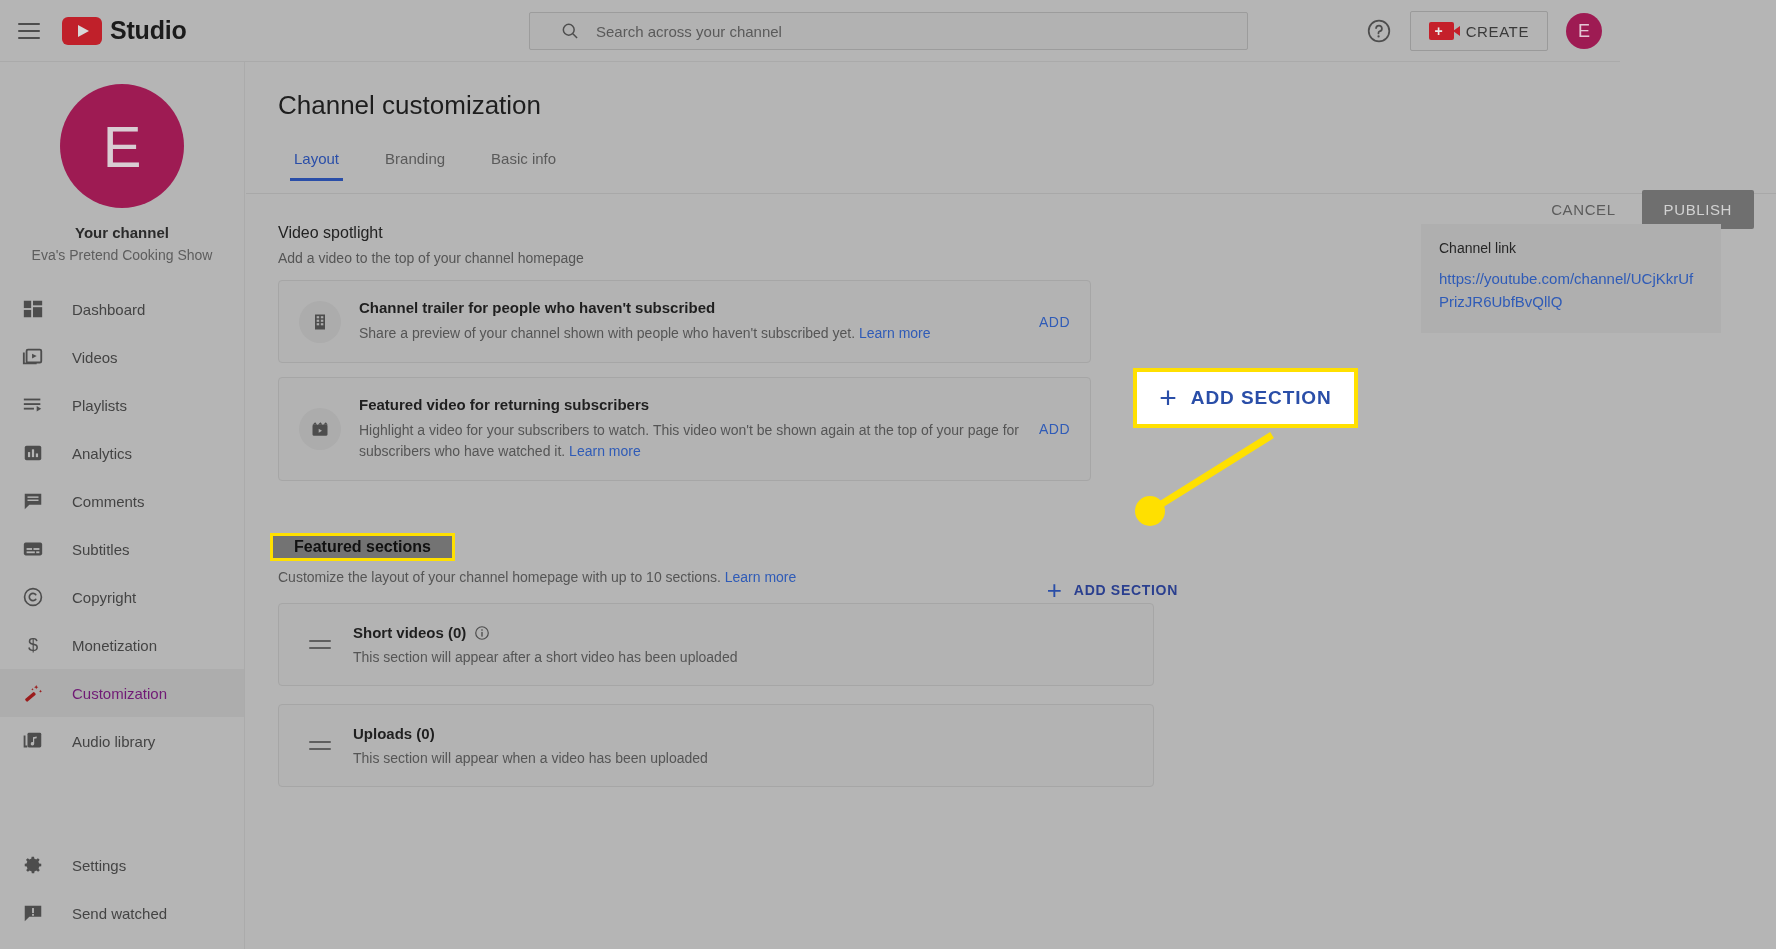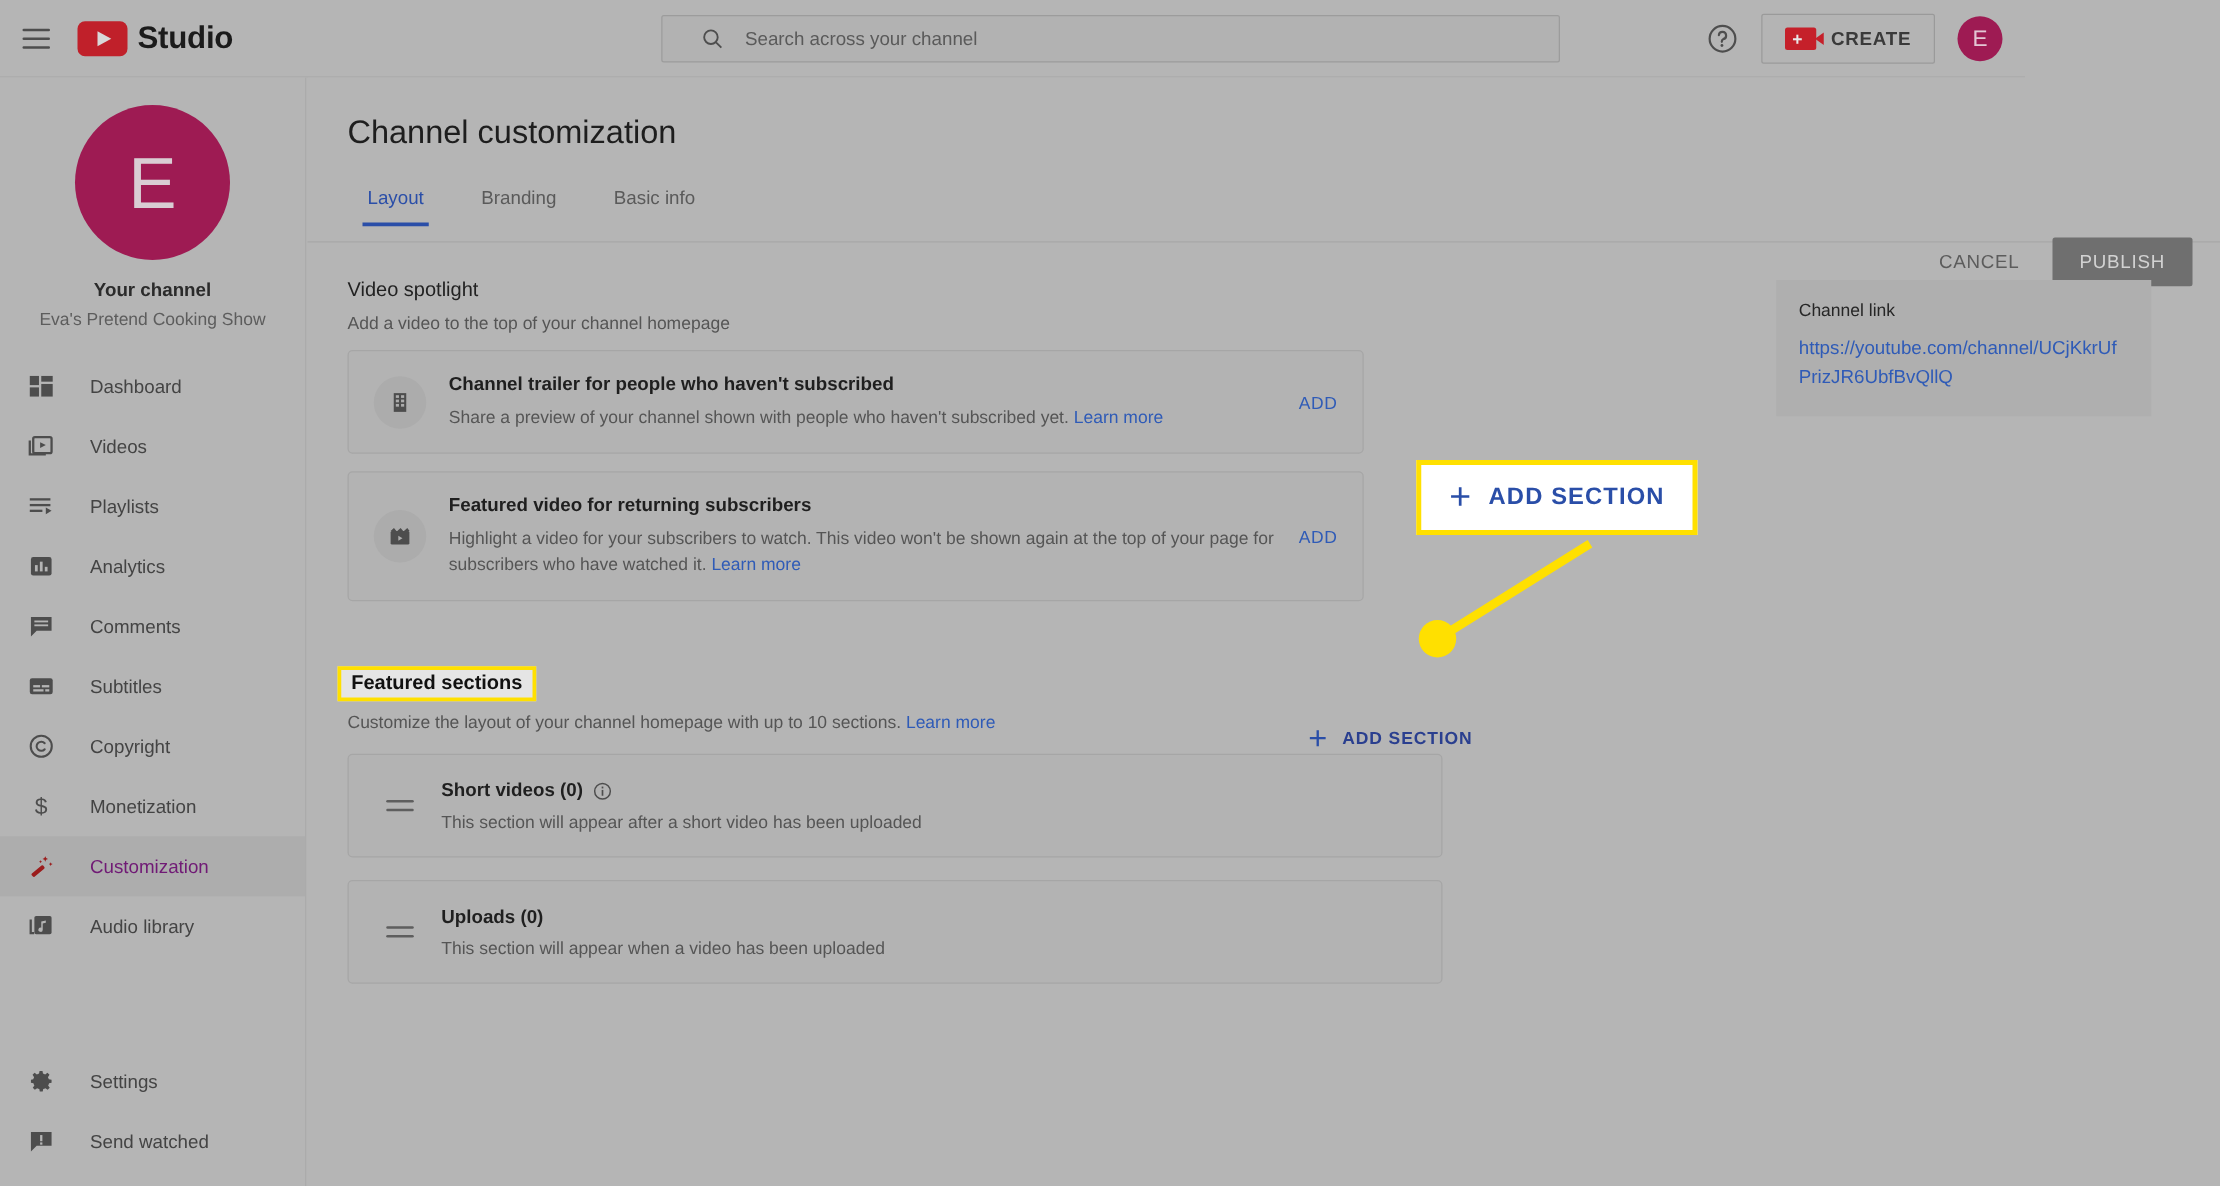--- a/index.html
+++ b/index.html
@@ -48,7 +48,7 @@
     border-right: 7px solid #c5202a; }
   .create-cam .plus { color: #e8e8e8; font-size: 14px; line-height: 1; font-weight: bold;
     margin-right: 5px; }
-  .create-label { font-size: 15px; color: #3a3a3a; letter-spacing: 0.6px; font-weight: bold; }
+  .create-label { font-size: 15px; color: #3a3a3a; letter-spacing: 0.6px; }
   .avatar-sm { width: 36px; height: 36px; border-radius: 50%; background: #9e1b53;
     color: #e3c6d4; display: flex; align-items: center; justify-content: center;
     font-size: 18px; cursor: pointer; }

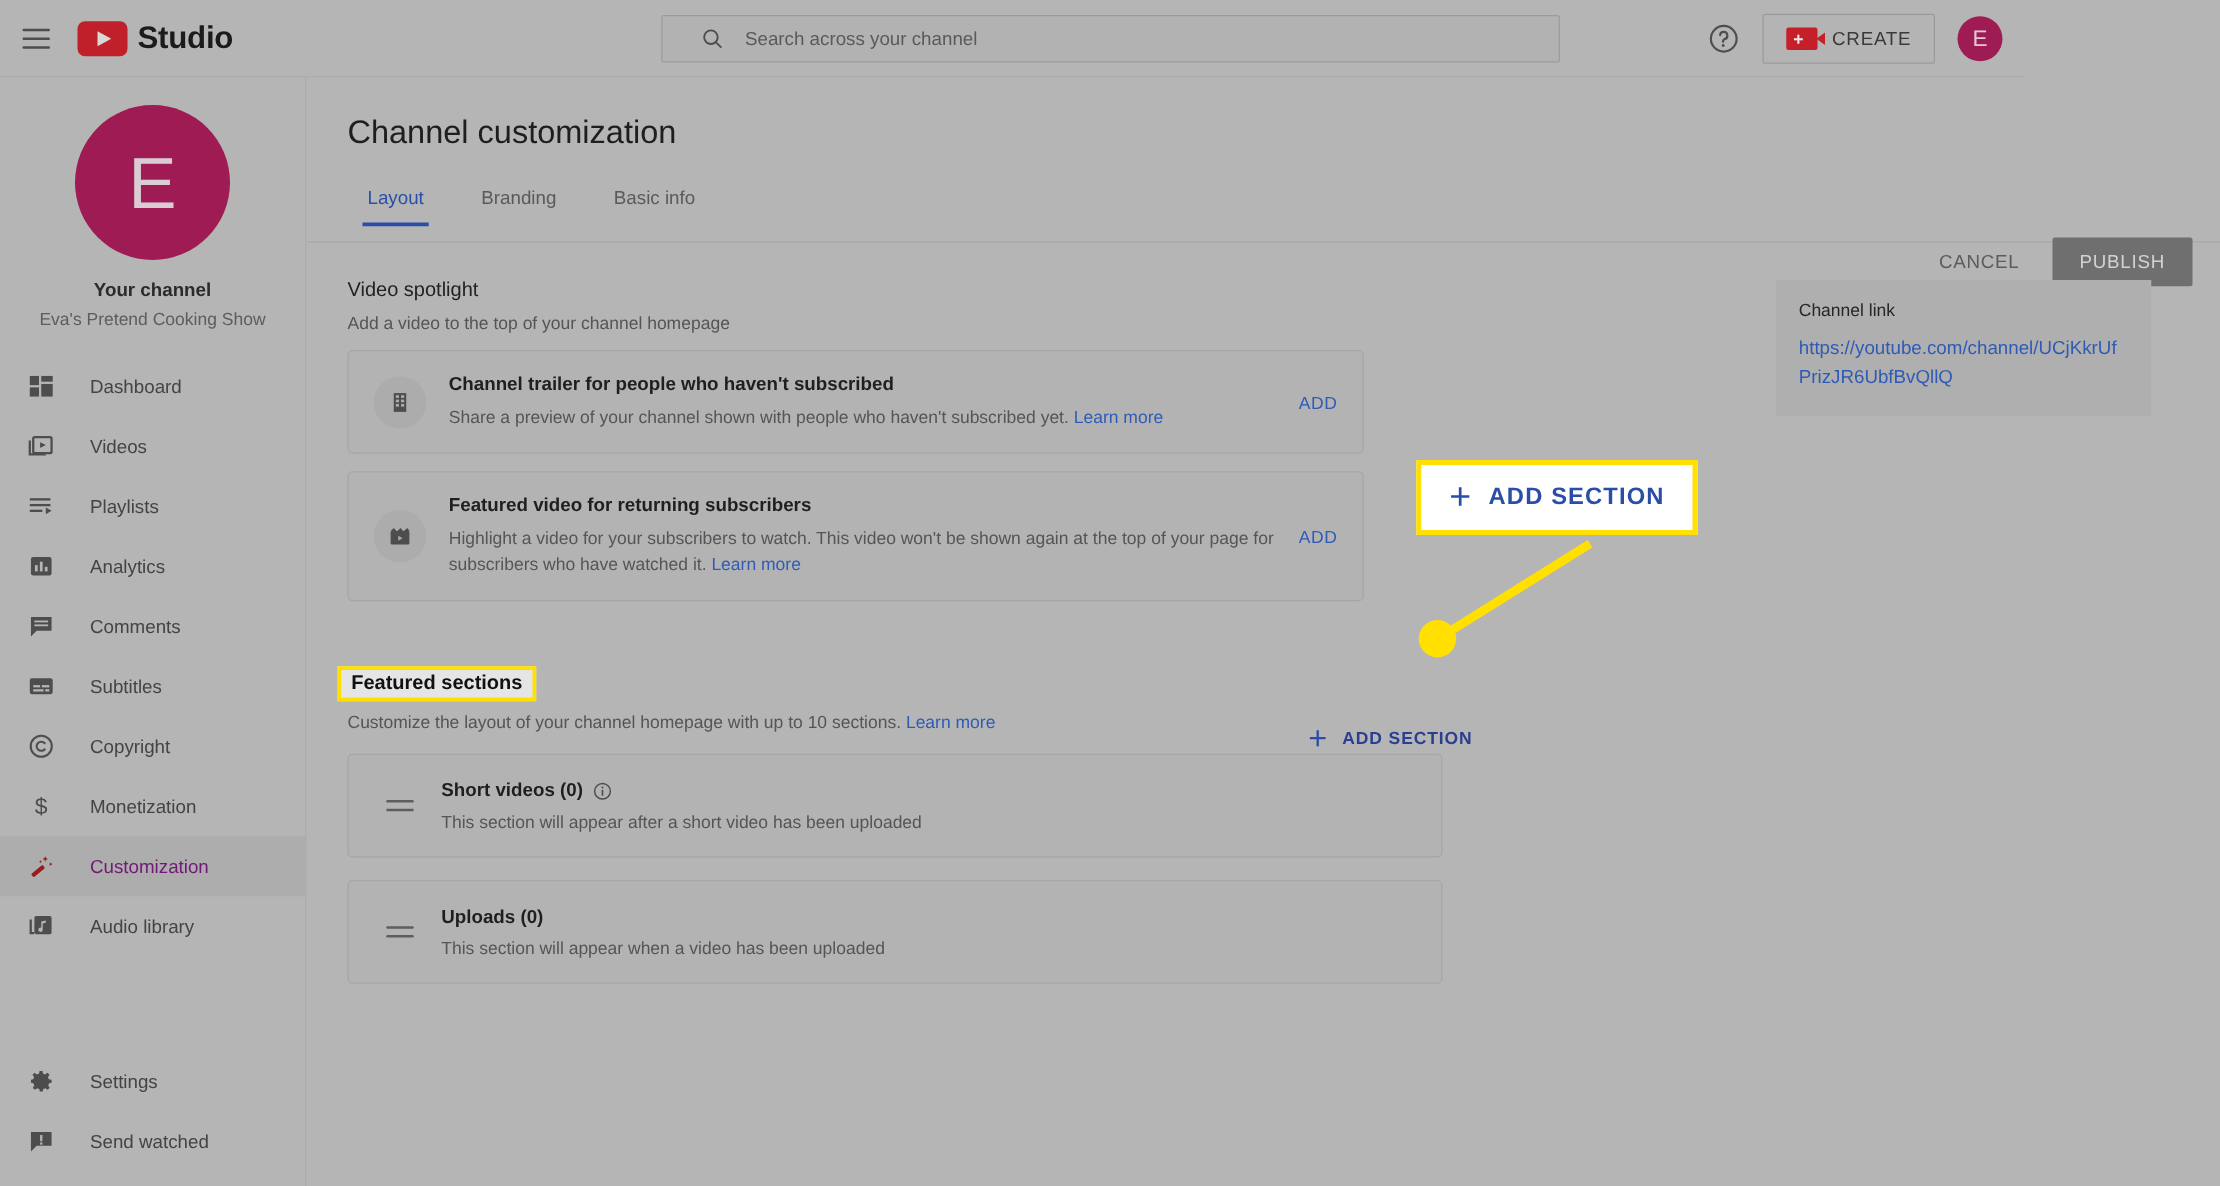--- a/index.html
+++ b/index.html
@@ -110,8 +110,8 @@
 
   
   .feat-wrap { margin-top: 52px; position: relative; }
-  .feat-title-hl { display: inline-block; background: #e5e5e5; border: 3px solid #ffe000;
-    padding: 2px 8px; font-size: 16px; font-weight: bold; color: #111111;
+  .feat-title-hl { display: inline-block; background: #737373; border: 3px solid #ffe000;
+    padding: 2px 21px; font-size: 16px; font-weight: bold; color: #111111;
     margin-left: -8px; }
   .add-section-btn { position: absolute; right: 598px; top: 44px; display: flex;
     align-items: center; gap: 12px; cursor: pointer; }

